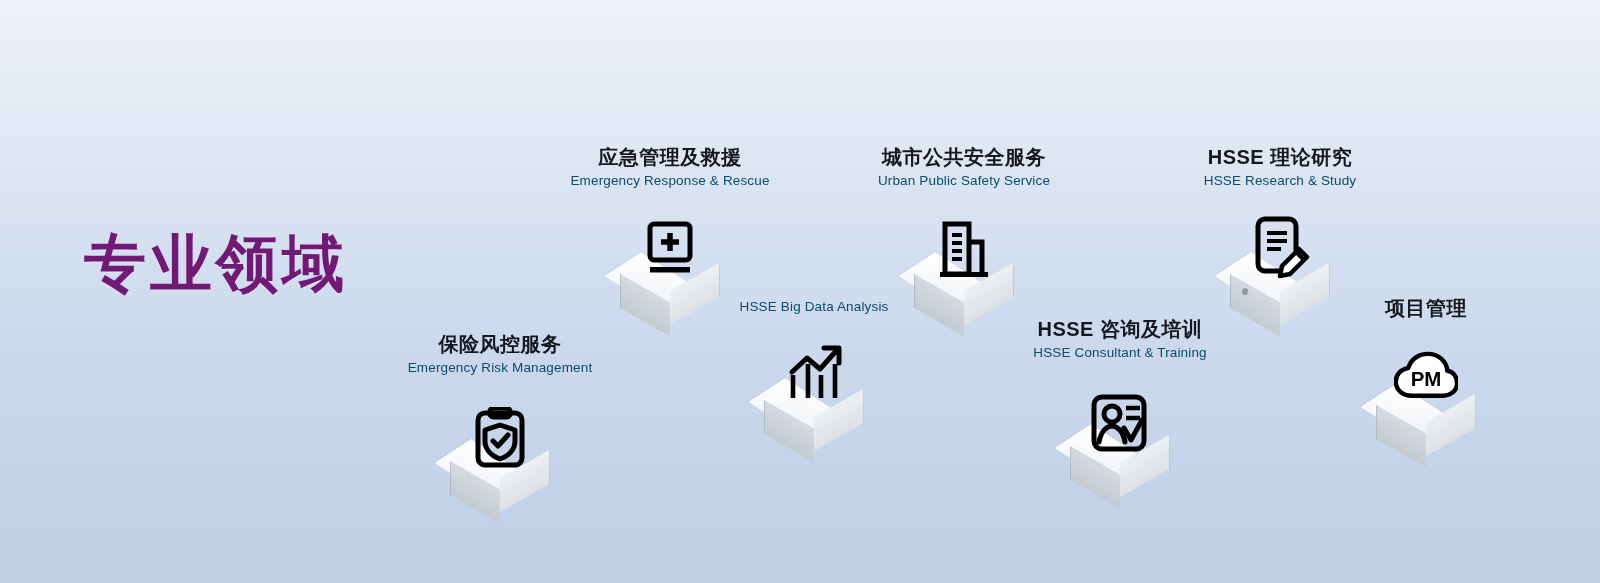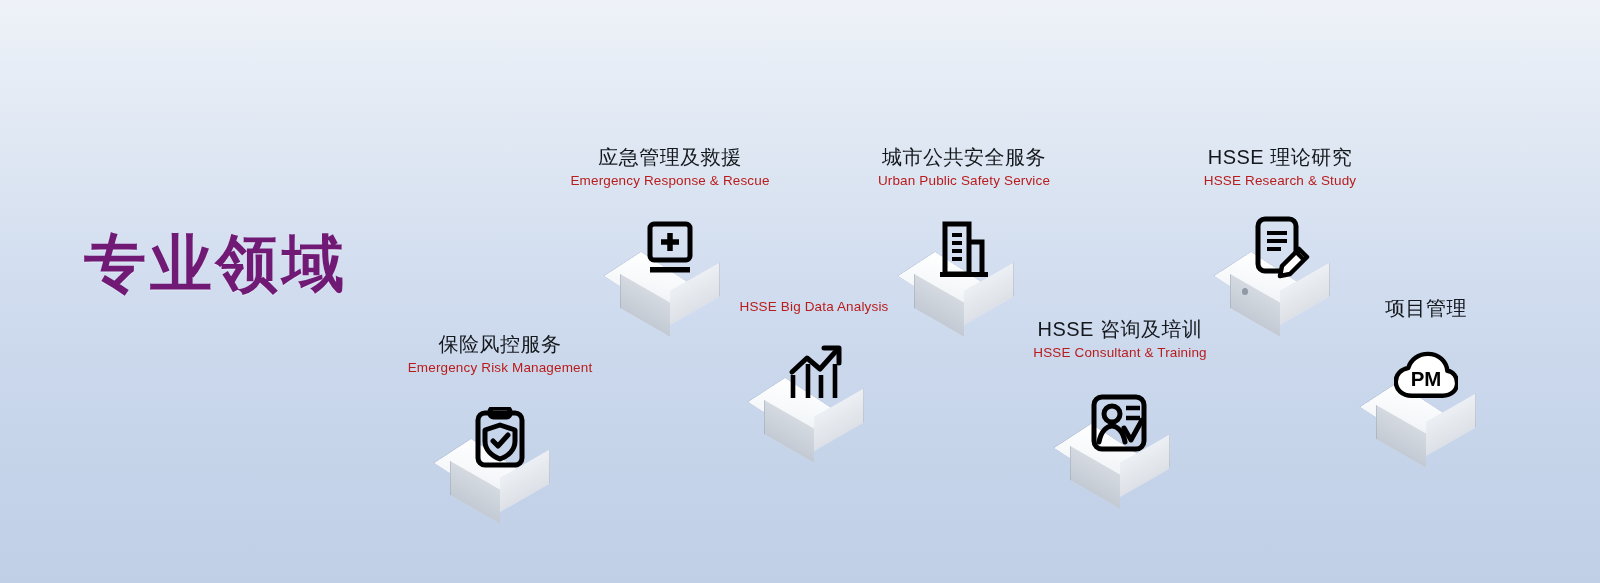--- a/index.html
+++ b/index.html
@@ -41,7 +41,7 @@
   }
   .label-cn {
     font-size: 20px;
-    font-weight: 400;
+    font-weight: 700;
     color: #14181d;
     line-height: 1.25;
     white-space: nowrap;

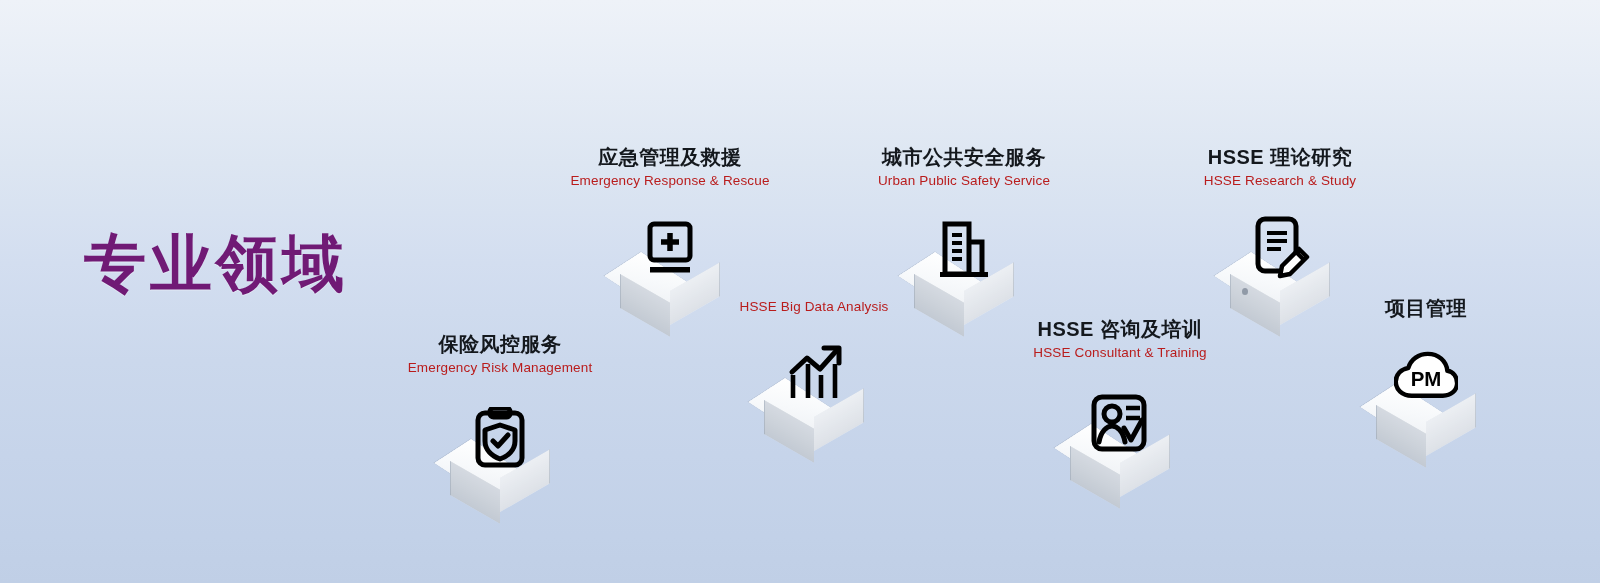--- a/index.html
+++ b/index.html
@@ -51,7 +51,7 @@
     margin-top: 3px;
     font-size: 13.5px;
     font-weight: 400;
-    color: #b91c1c;
+    color: #0c4a6e;
     line-height: 1.25;
     white-space: nowrap;
     letter-spacing: .15px;

